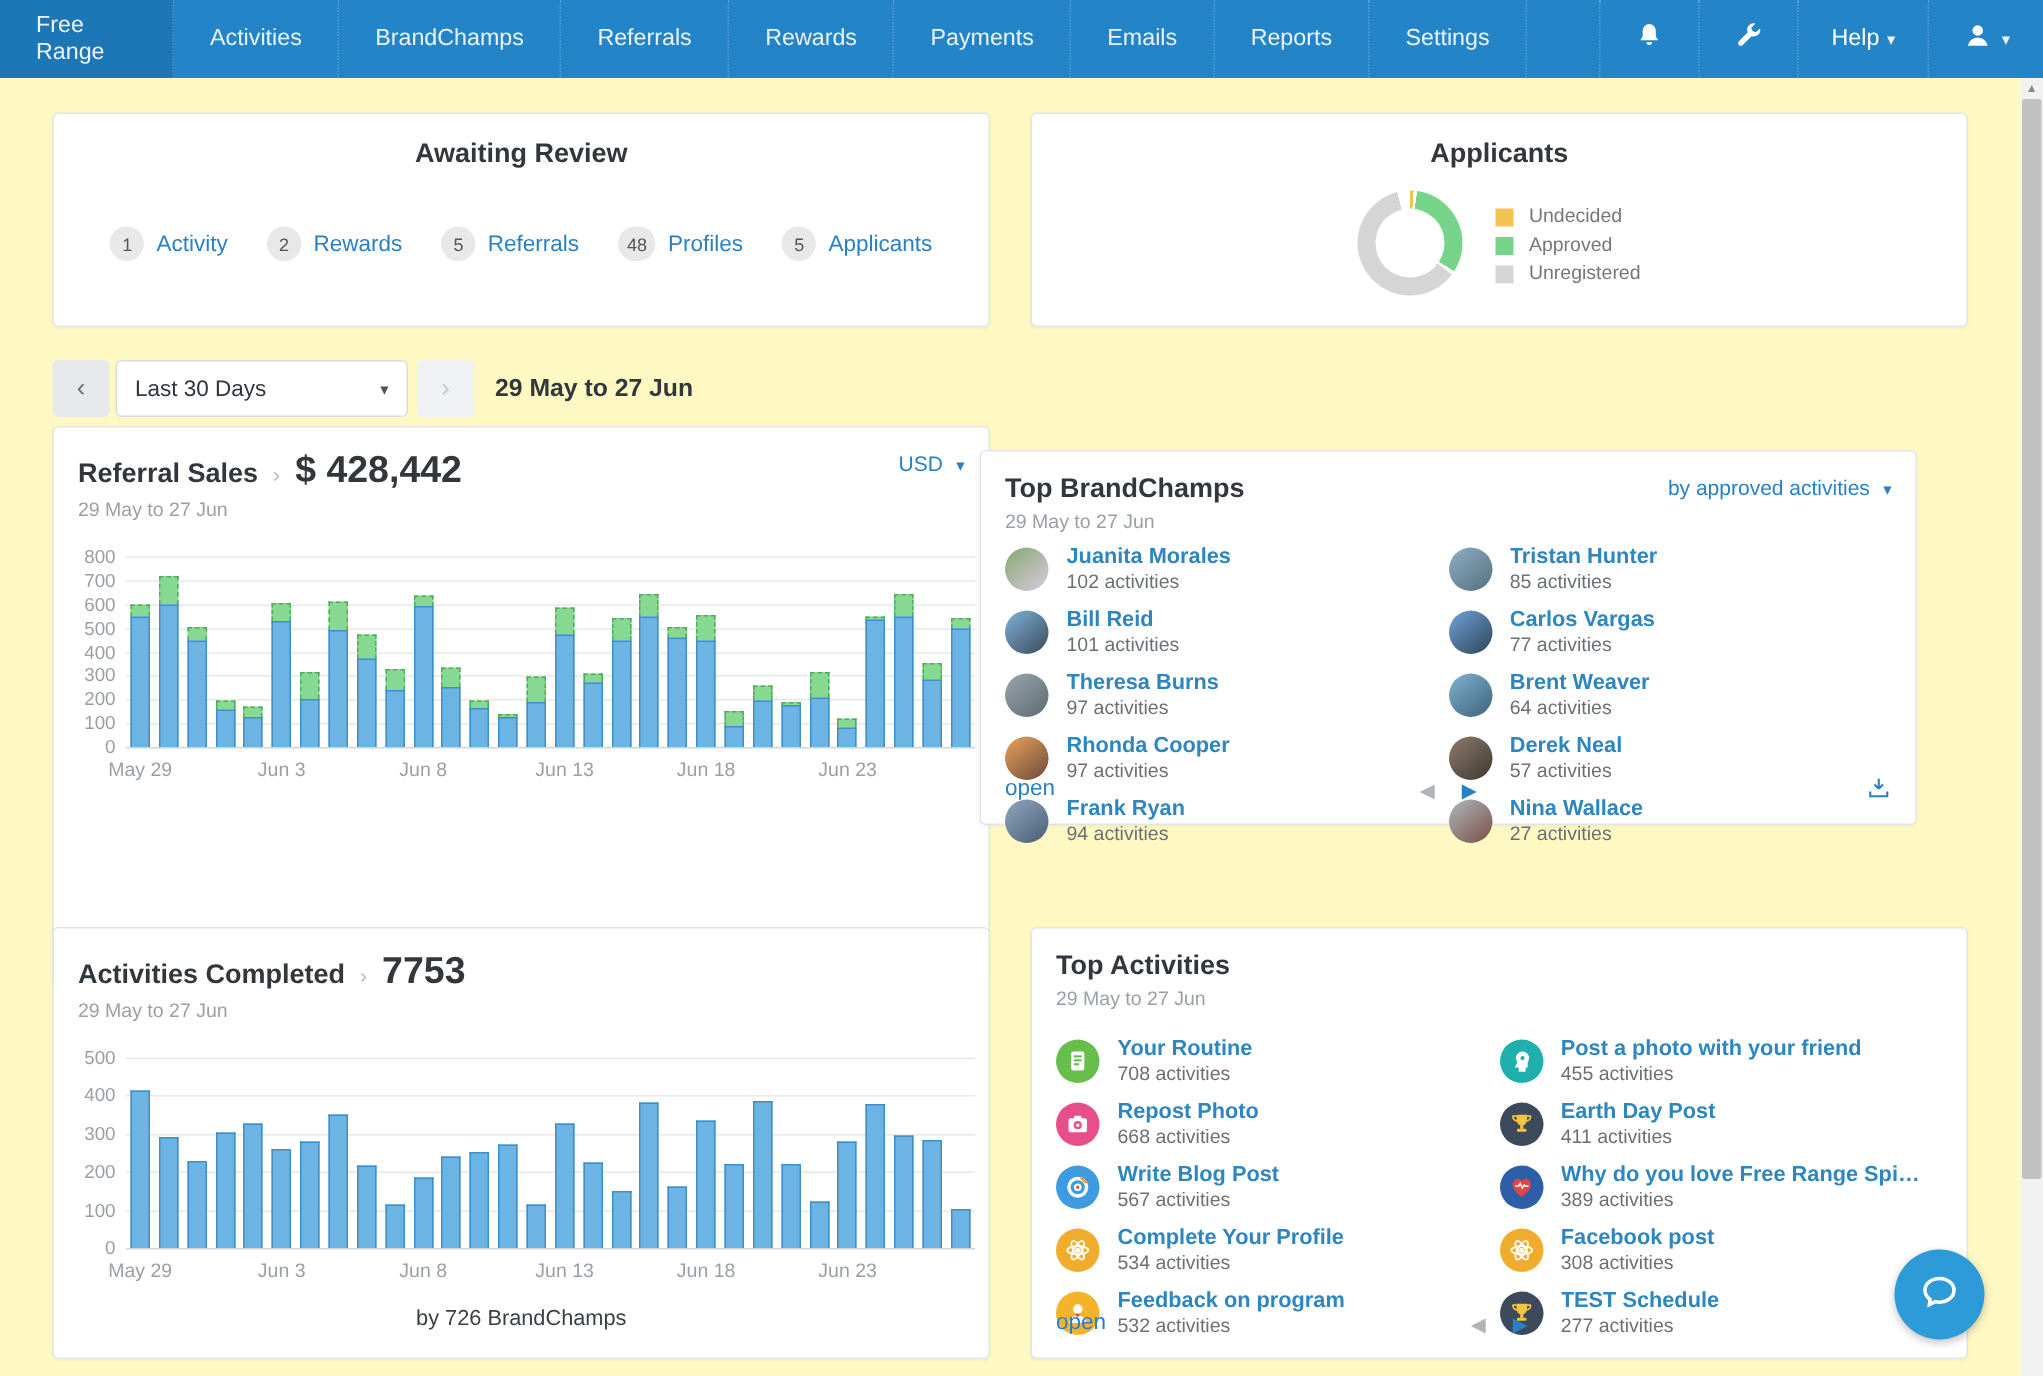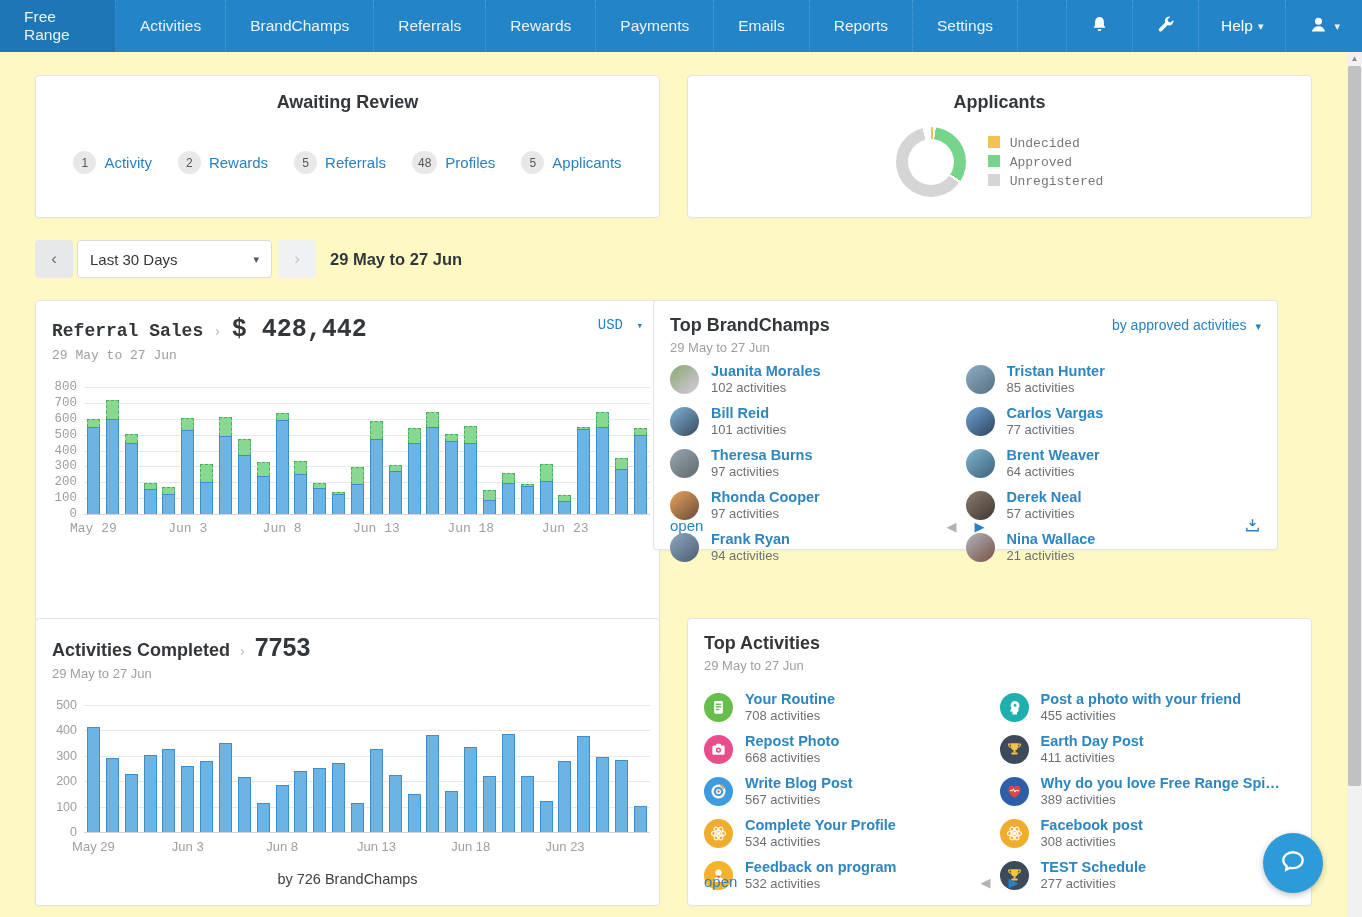--- a/index.html
+++ b/index.html
@@ -40,7 +40,7 @@
   .donut { position:relative; width:70px; height:70px; border-radius:50%; }
   .donut::after { content:""; position:absolute; left:12px; top:12px; width:46px; height:46px; background:#fff; border-radius:50%; }
   .legend { display:flex; flex-direction:column; gap:4px; }
-  .legend-row { display:flex; align-items:flex-start; gap:10px;font-family:Liberation Mono, monospace; }
+  .legend-row { display:flex; align-items:flex-end; gap:10px; }
   .legend-swatch { width:12px; height:12px; }
   .legend-label { font-size:13px; color:#777; }
 

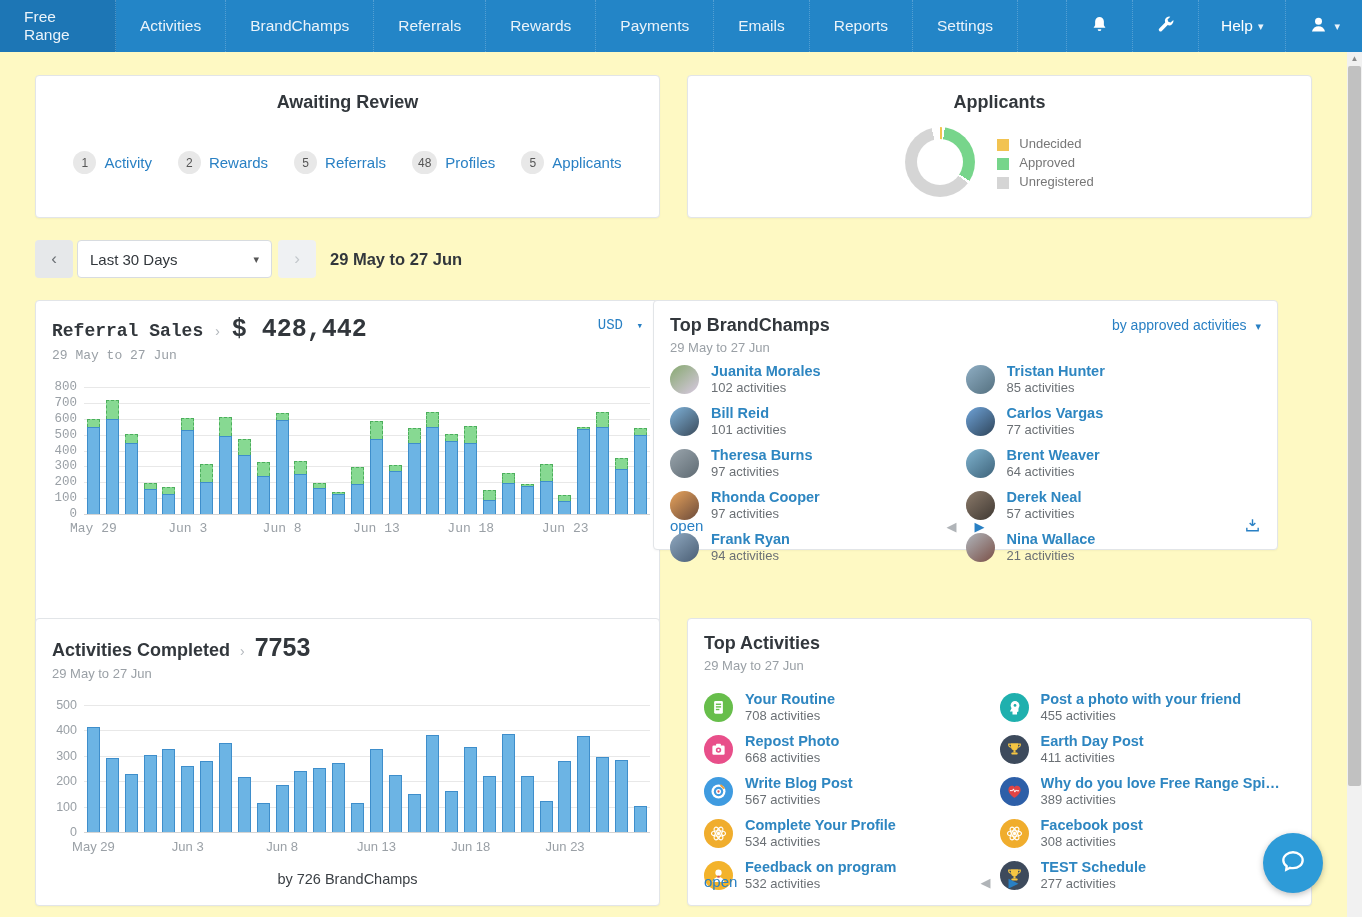--- a/index.html
+++ b/index.html
@@ -24,7 +24,7 @@
   .card { position:absolute; background:#fff; border:1px solid #e2e5e8; border-radius:4px; box-shadow:0 1px 2px rgba(0,0,0,0.04); }
   .card-awaiting   { left:35px;  top:75px;  width:625px; height:143px; }
   .card-applicants { left:687px; top:75px;  width:625px; height:143px; }
-  .card-referral   { left:35px;  top:300px; width:625px; height:372px;font-family:Liberation Mono, monospace; }
+  .card-referral   { left:35px;  top:284px; width:625px; height:372px; }
   .card-champs     { left:653px; top:300px; width:625px; height:250px; }
   .card-acts       { left:35px;  top:618px; width:625px; height:288px; }
   .card-topacts    { left:687px; top:618px; width:625px; height:288px; }

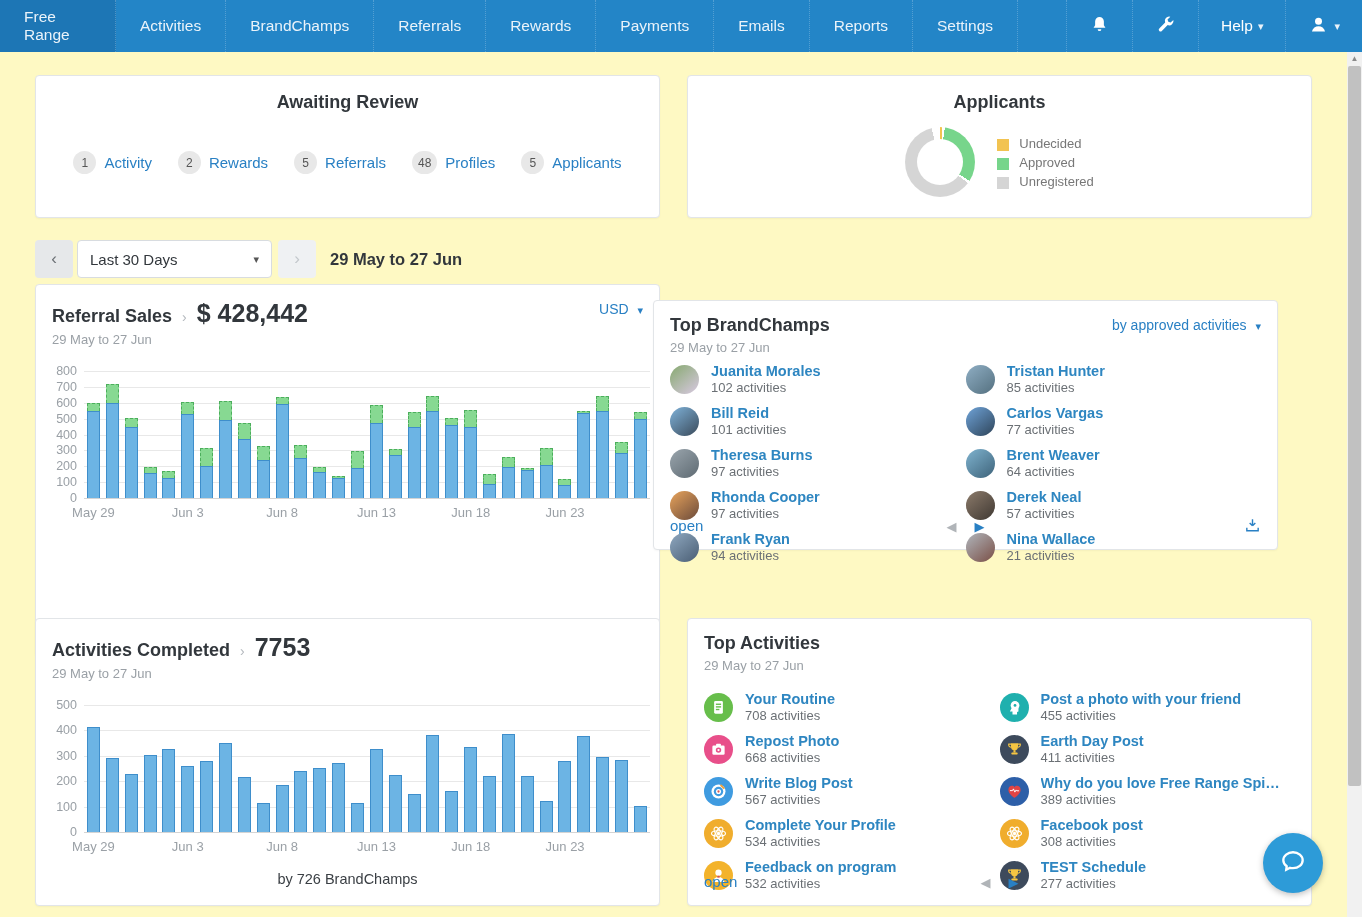--- a/index.html
+++ b/index.html
@@ -455,7 +455,7 @@
             <span class="avatar" style="background:linear-gradient(140deg,#b0b6bc,#7a4f46)"></span>
             <span class="entry-text">
               <span class="entry-name">Nina Wallace</span>
-              <span class="entry-count">21 activities</span>
+              <span class="entry-count">27 activities</span>
             </span>
           </div>
         </div>

